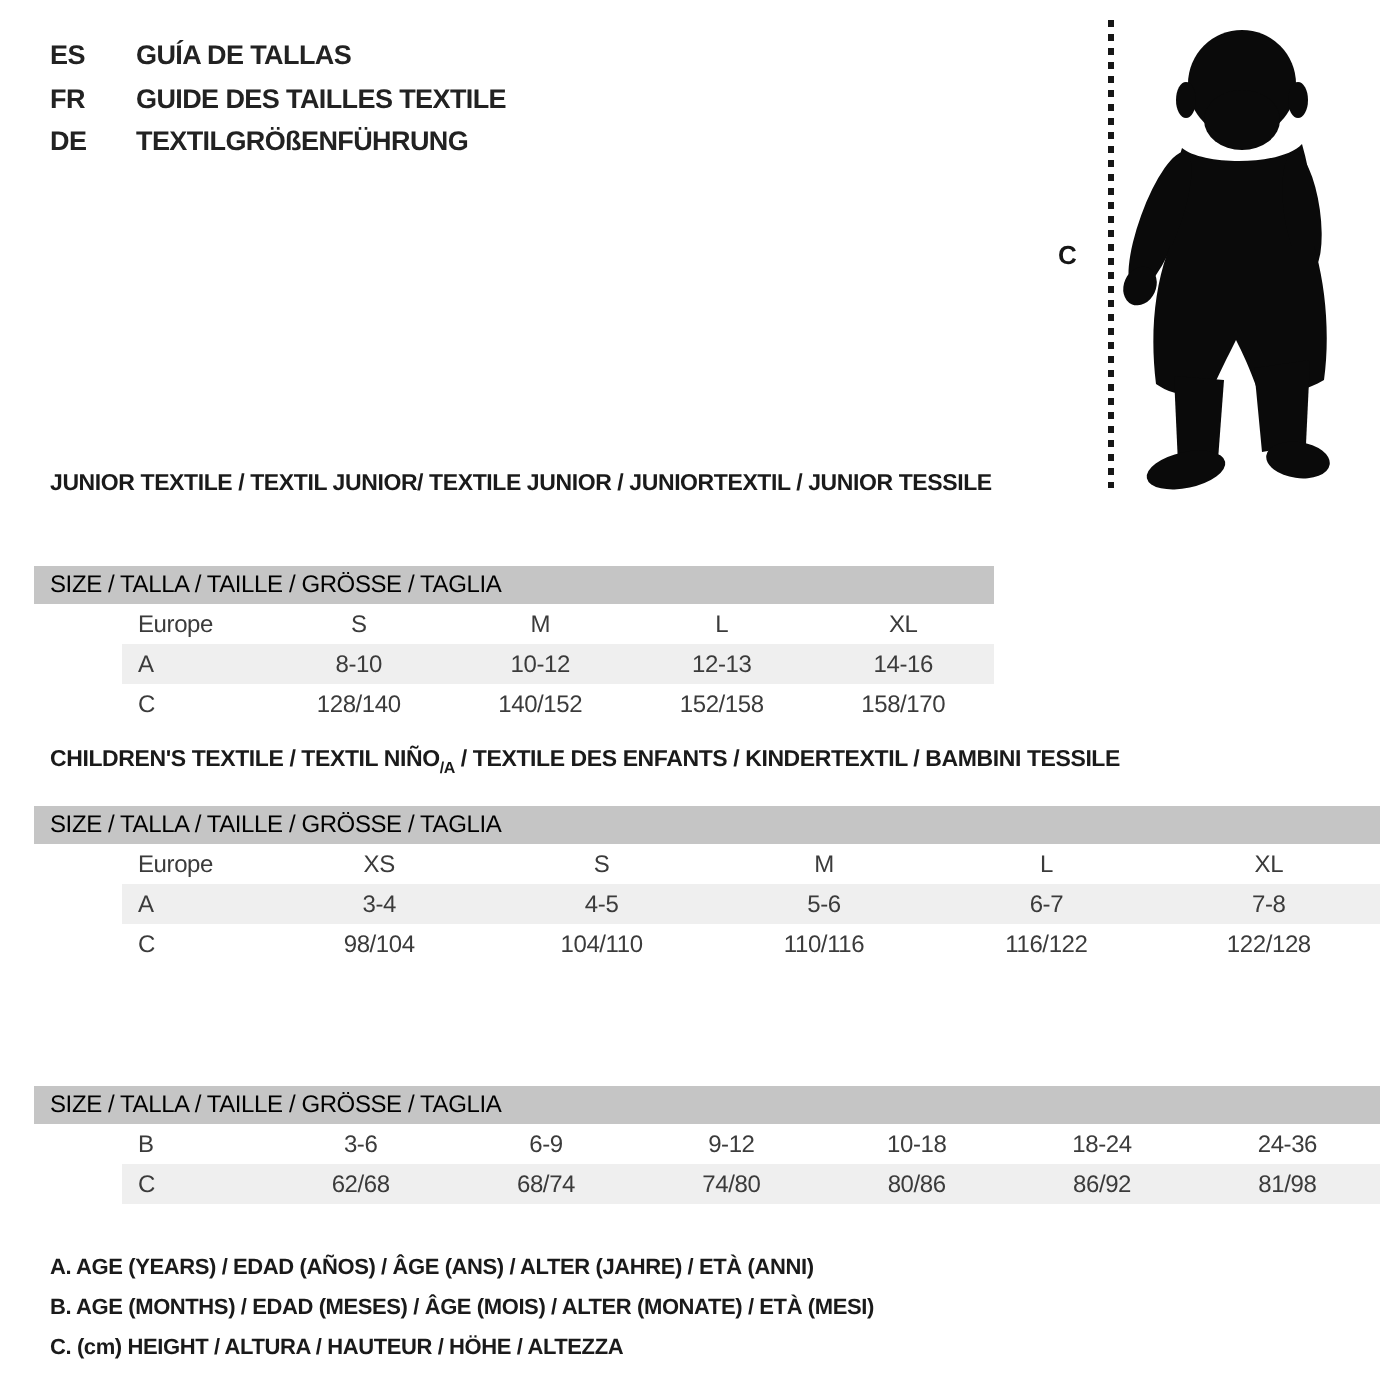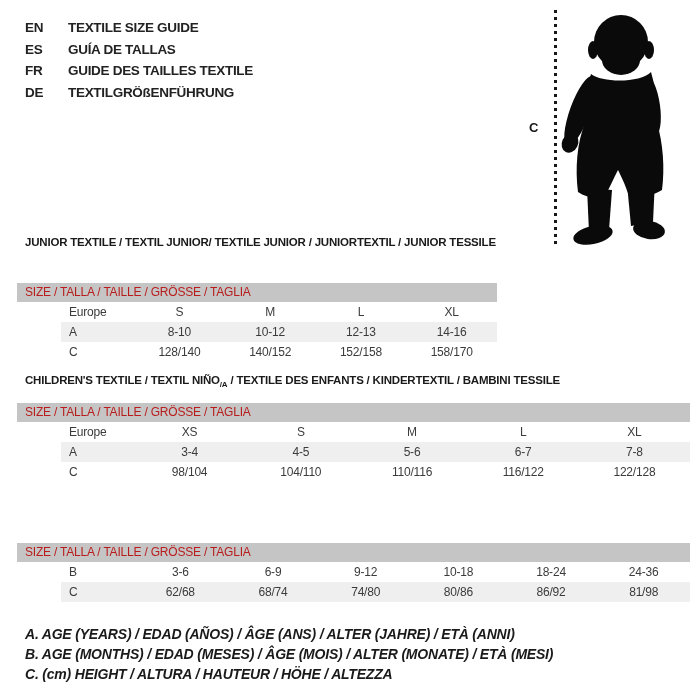--- a/index.html
+++ b/index.html
@@ -46,10 +46,6 @@
 <div class="page">
 
   <div class="lang-list">
-    <div class="lang-row">
-      <span class="lang-code">EN</span>
-      <span class="lang-title">TEXTILE SIZE GUIDE</span>
-    </div>
     <div class="lang-row">
       <span class="lang-code">ES</span>
       <span class="lang-title">GUÍA DE TALLAS</span>

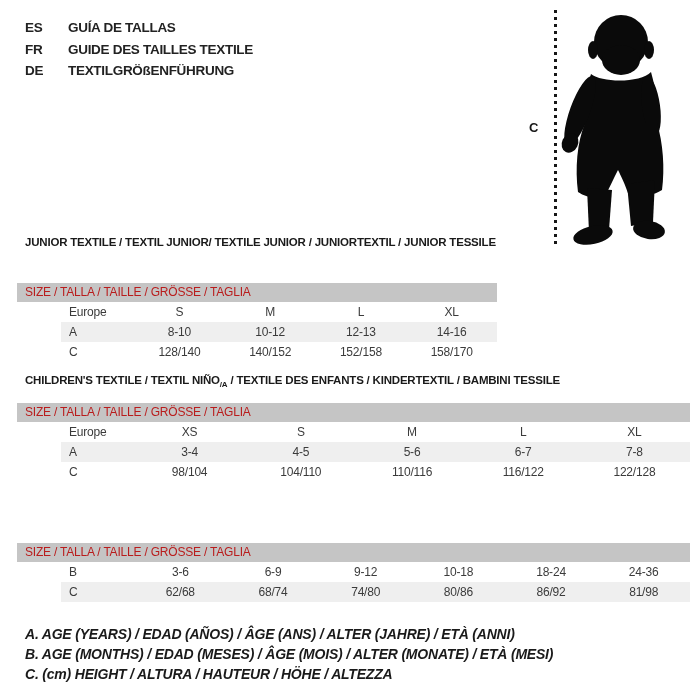--- a/index.html
+++ b/index.html
@@ -29,7 +29,7 @@
   .t2{top:403px;width:673px;}
   .t3{top:543px;width:673px;}
   .thead{
-    height:19px;background:#c5c5c5;color:#b91c1c;font-size:12px;line-height:19px;
+    height:19px;background:#c5c5c5;color:#000000;font-size:12px;line-height:19px;
     padding-left:8px;letter-spacing:-0.2px;
   }
   .trow{display:flex;height:20px;align-items:center;font-size:12px;color:#3b3b3b;letter-spacing:-0.2px;margin-left:44px;}

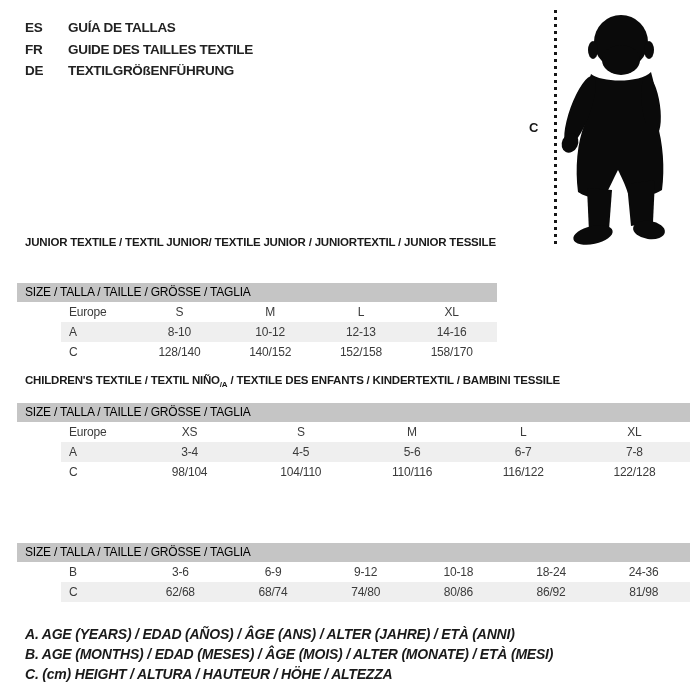--- a/index.html
+++ b/index.html
@@ -38,7 +38,7 @@
   .tcell{flex:1;text-align:center;}
   
   .footnotes{position:absolute;left:25px;top:624px;}
-  .footnote{height:20px;line-height:20px;font-weight:bold;font-size:14px;letter-spacing:-0.2px;color:#1a1a1a;white-space:nowrap;font-style:italic;}
+  .footnote{height:20px;line-height:20px;font-weight:bold;font-size:11px;letter-spacing:-0.2px;color:#1a1a1a;white-space:nowrap;}
 </style>
 </head>
 <body>

